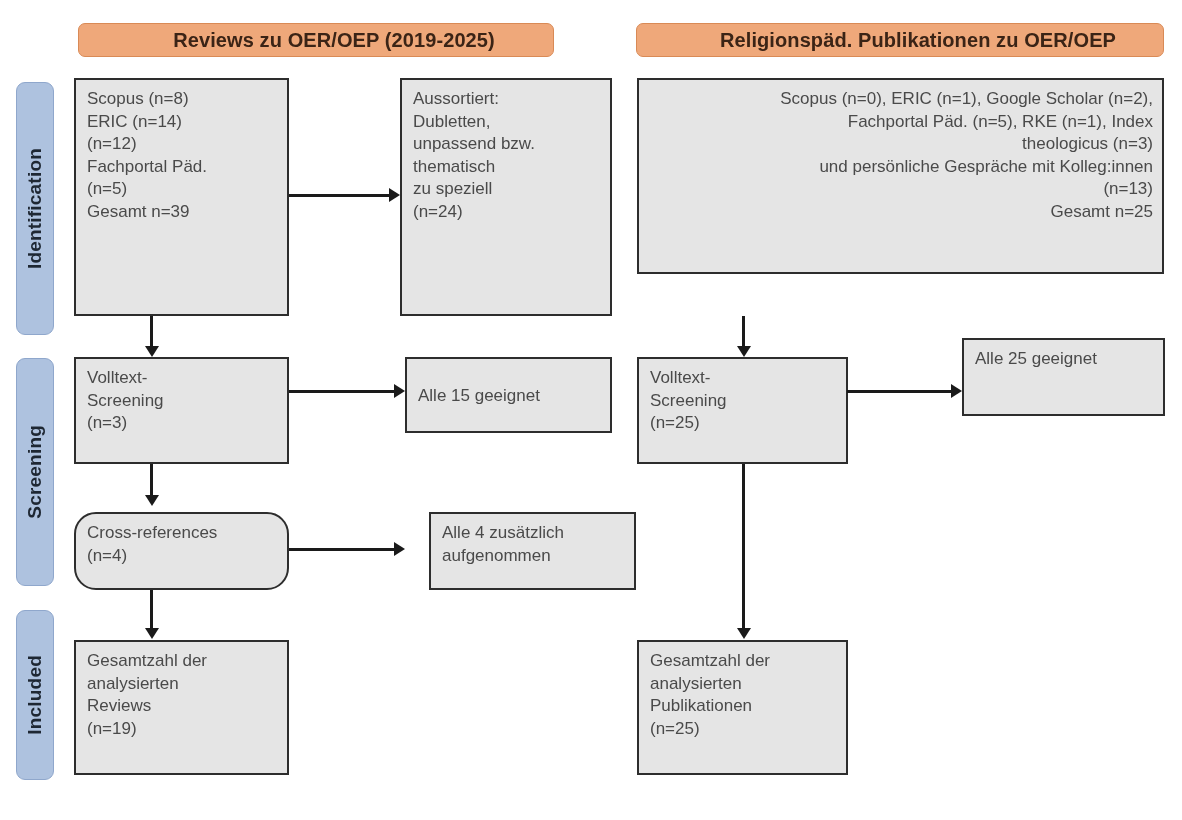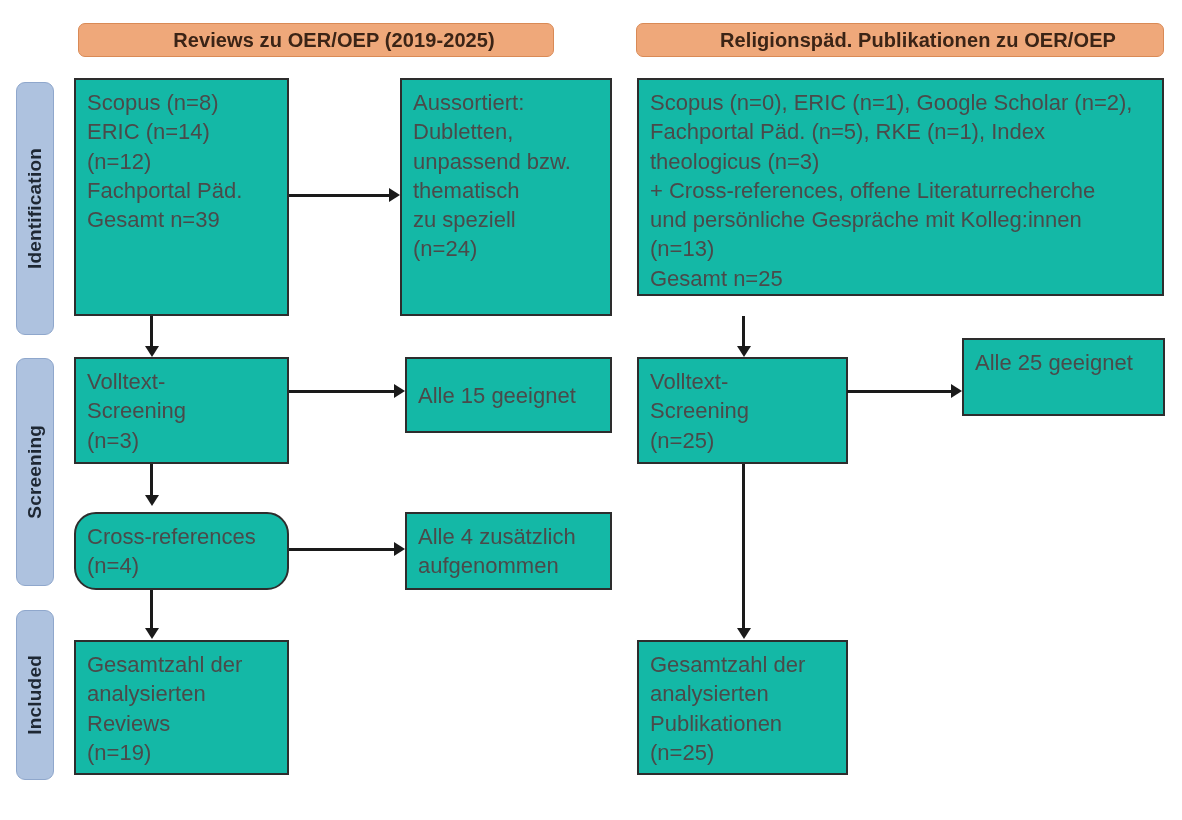--- a/index.html
+++ b/index.html
@@ -63,12 +63,12 @@
   
   .node {
     position: absolute;
-    background: #14b8a6;
+    background: #e5e5e5;
     border: 2.5px solid #2D2D2D;
     box-sizing: border-box;
     padding: 8px 9px 6px 11px;
     color: #4A4A4A;
-    font-size: 22px;
+    font-size: 17px;
     line-height: 1.33;
     overflow: hidden;
   }

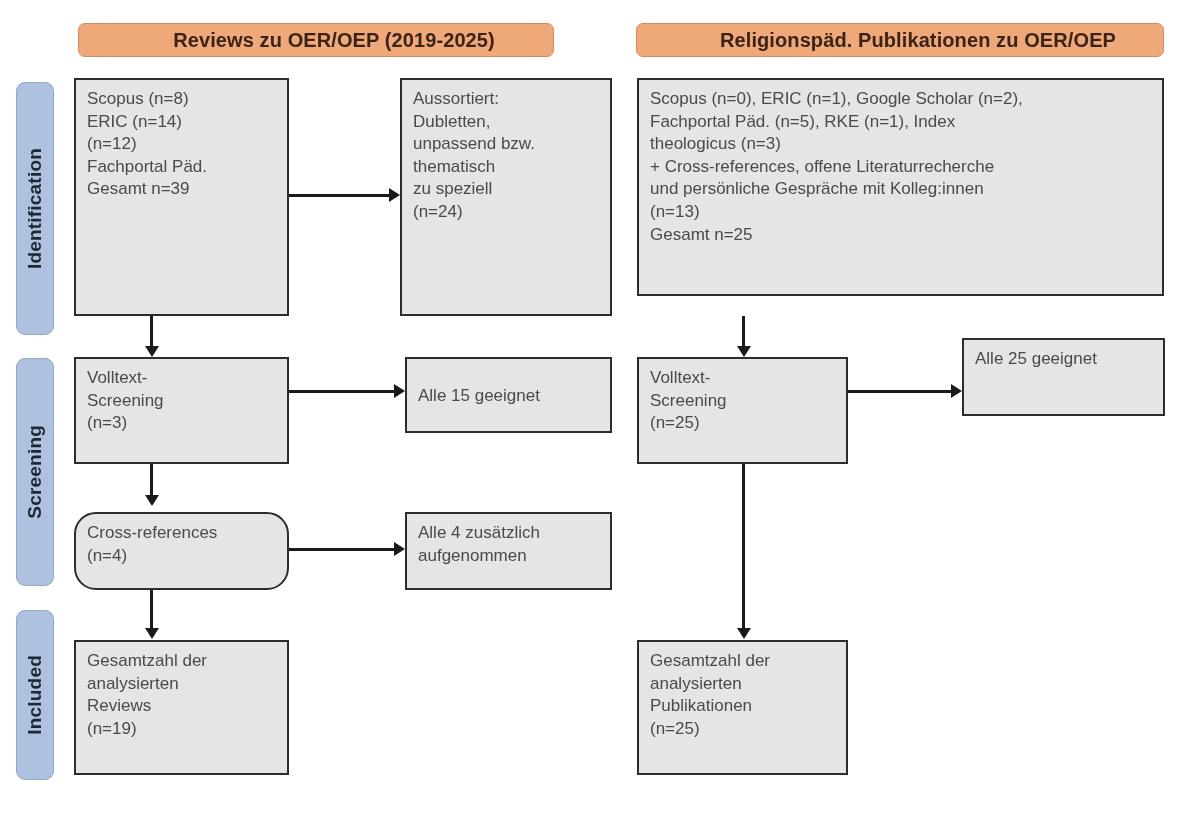--- a/index.html
+++ b/index.html
@@ -184,7 +184,7 @@
     <span class="line">(n=19)</span>
   </div>
 
-  <div class="node" style="left:637px; top:78px; width:527px; height:218px;">
+  <div class="node" style="left:637px; top:78px; width:527px; height:196px;text-align:right;">
     <span class="line">Scopus (n=0), ERIC (n=1), Google Scholar (n=2),</span>
     <span class="line">Fachportal Päd. (n=5), RKE (n=1), Index</span>
     <span class="line">theologicus (n=3)</span>

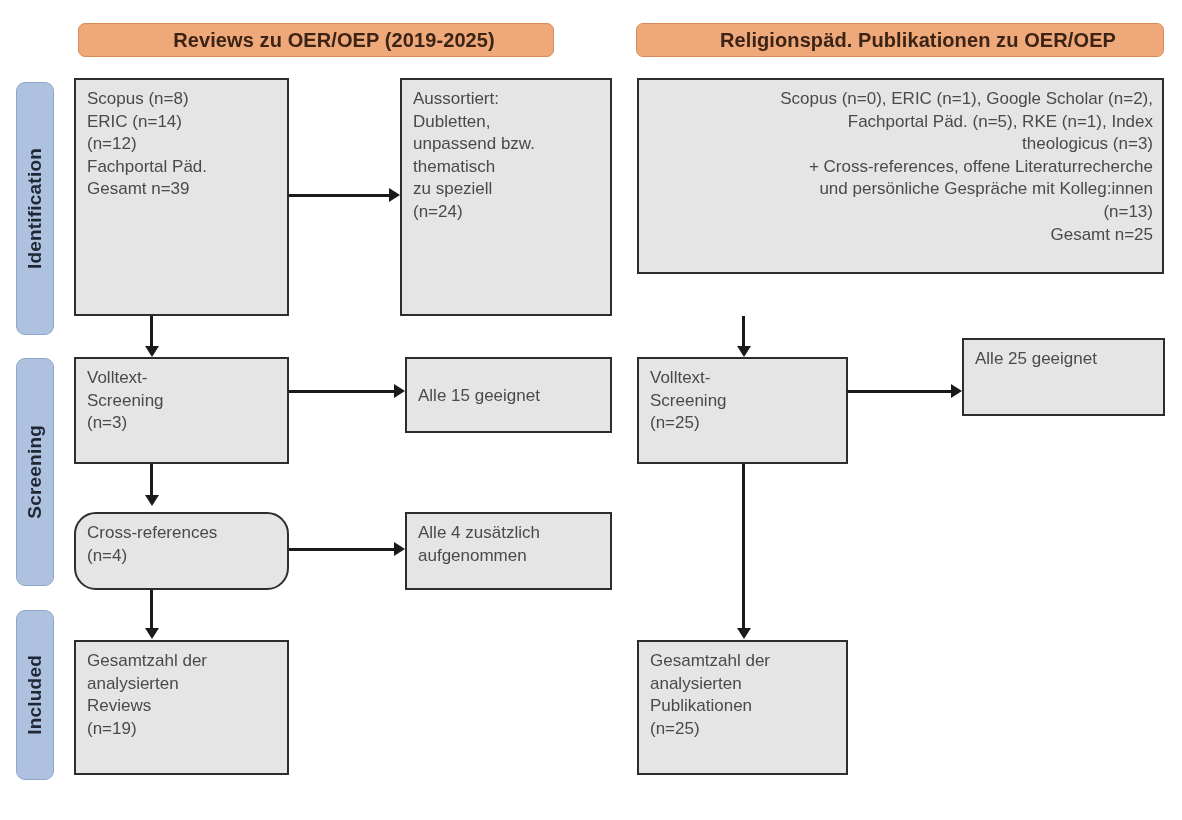--- a/index.html
+++ b/index.html
@@ -188,7 +188,6 @@
     <span class="line">Scopus (n=0), ERIC (n=1), Google Scholar (n=2),</span>
     <span class="line">Fachportal Päd. (n=5), RKE (n=1), Index</span>
     <span class="line">theologicus (n=3)</span>
-    <span class="line">+ Cross-references, offene Literaturrecherche</span>
     <span class="line">und persönliche Gespräche mit Kolleg:innen</span>
     <span class="line">(n=13)</span>
     <span class="line">Gesamt n=25</span>

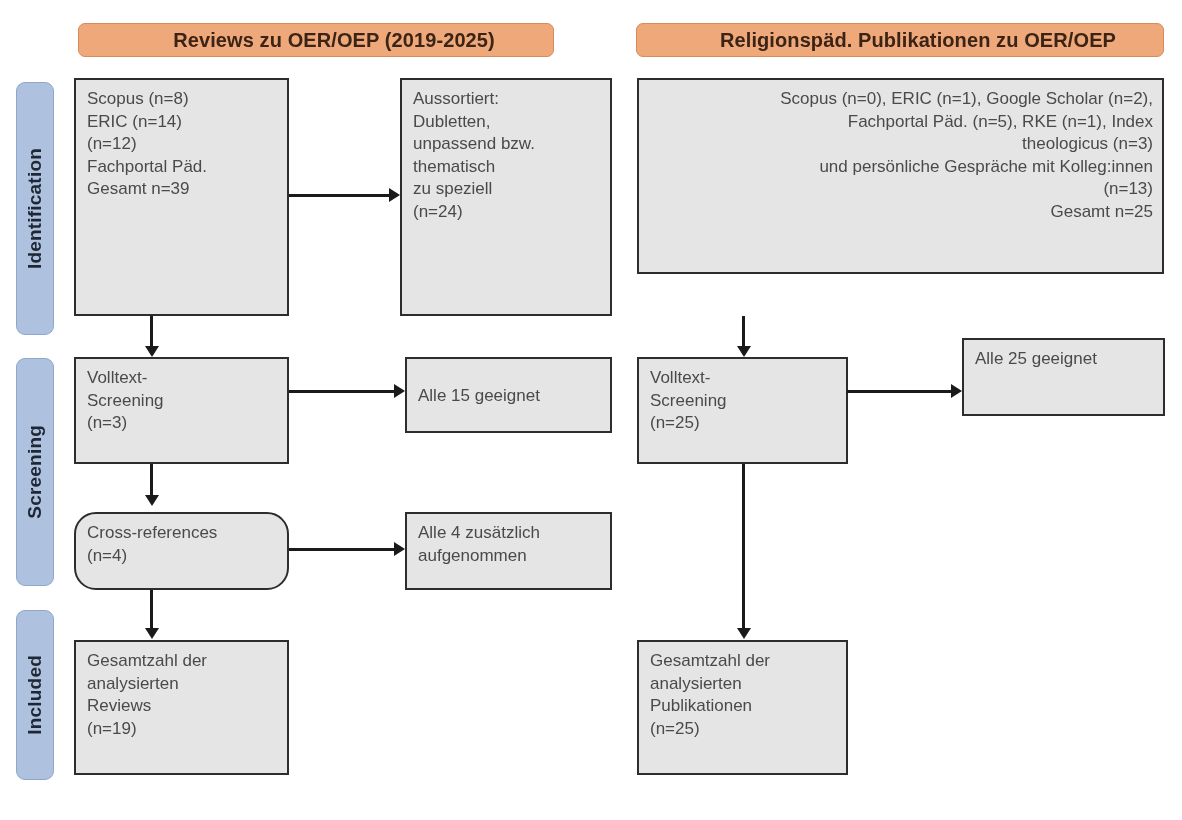--- a/index.html
+++ b/index.html
@@ -127,6 +127,7 @@
     <span class="line">ERIC (n=14)</span>
     <span class="line">(n=12)</span>
     <span class="line">Fachportal Päd.</span>
+    <span class="line">(n=5)</span>
     <span class="line">Gesamt n=39</span>
   </div>
 

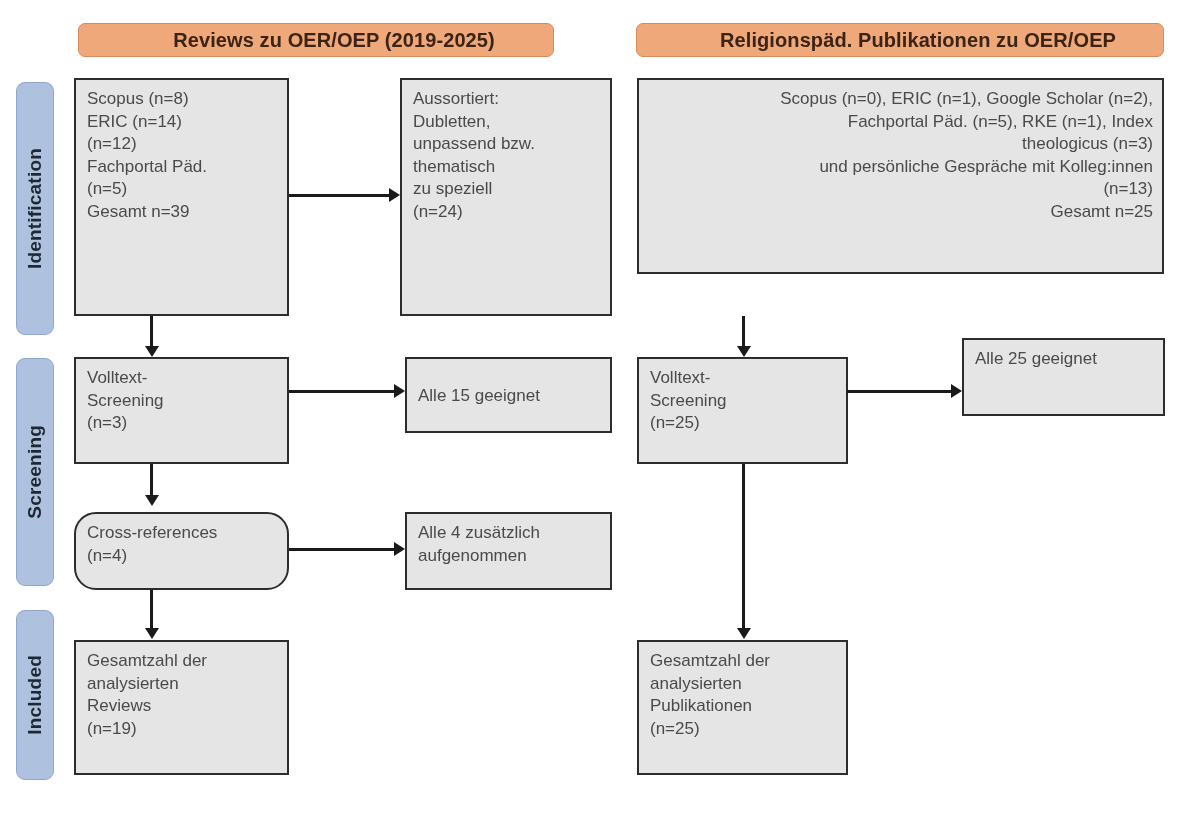--- a/index.html
+++ b/index.html
@@ -167,7 +167,7 @@
     <span class="line">(n=4)</span>
   </div>
 
-  <div class="node" style="left:405px; top:512px; width:207px; height:78px;">
+  <div class="node" style="left:429px; top:512px; width:207px; height:78px;">
     <span class="line">Alle 4 zusätzlich</span>
     <span class="line">aufgenommen</span>
   </div>

